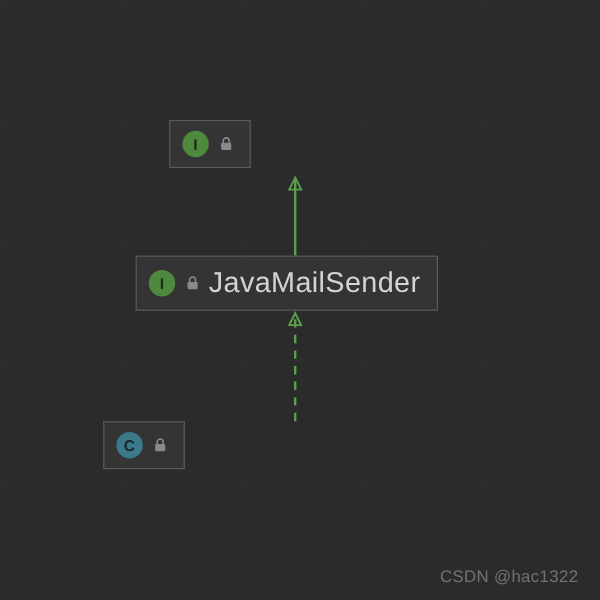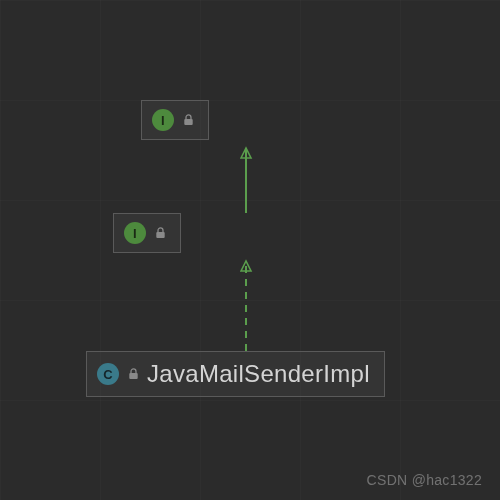--- a/index.html
+++ b/index.html
@@ -90,6 +90,7 @@
           <rect x="1.3" y="5" width="8.4" height="6" rx="1" fill="#8a8a8a"></rect>
         </svg>
     </span>
+    <span class="label">JavaMailSender</span>
   </div>
 
   <div class="node n3">

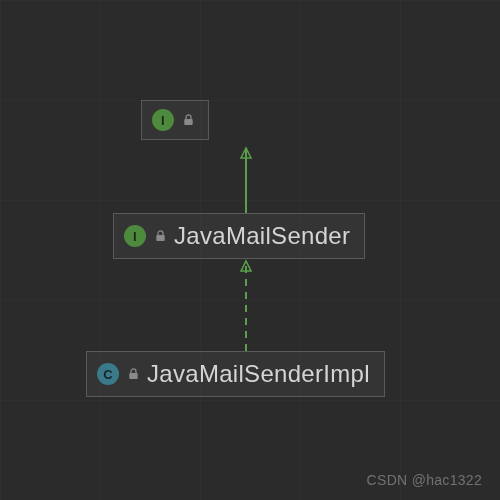--- a/index.html
+++ b/index.html
@@ -101,7 +101,6 @@
           <rect x="1.3" y="5" width="8.4" height="6" rx="1" fill="#8a8a8a"></rect>
         </svg>
     </span>
-    <span class="label">JavaMailSenderImpl</span>
   </div>
 
 </div>

